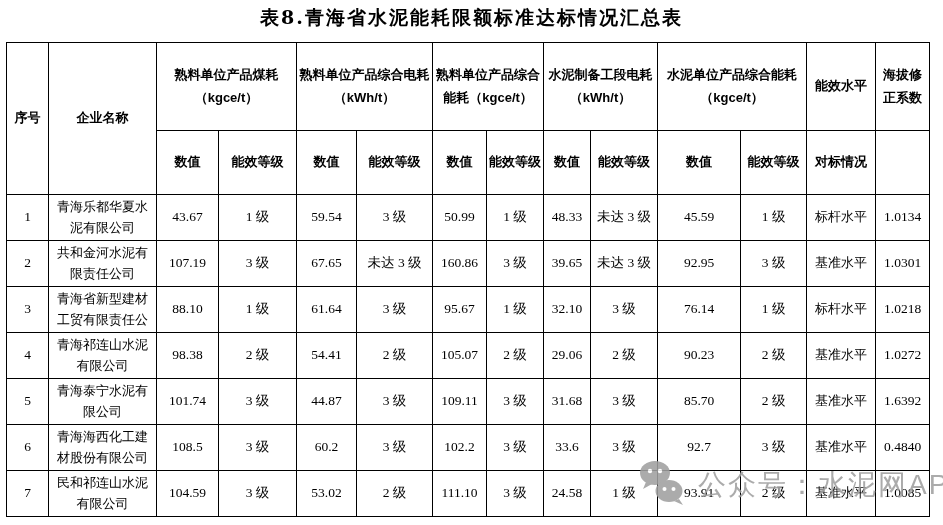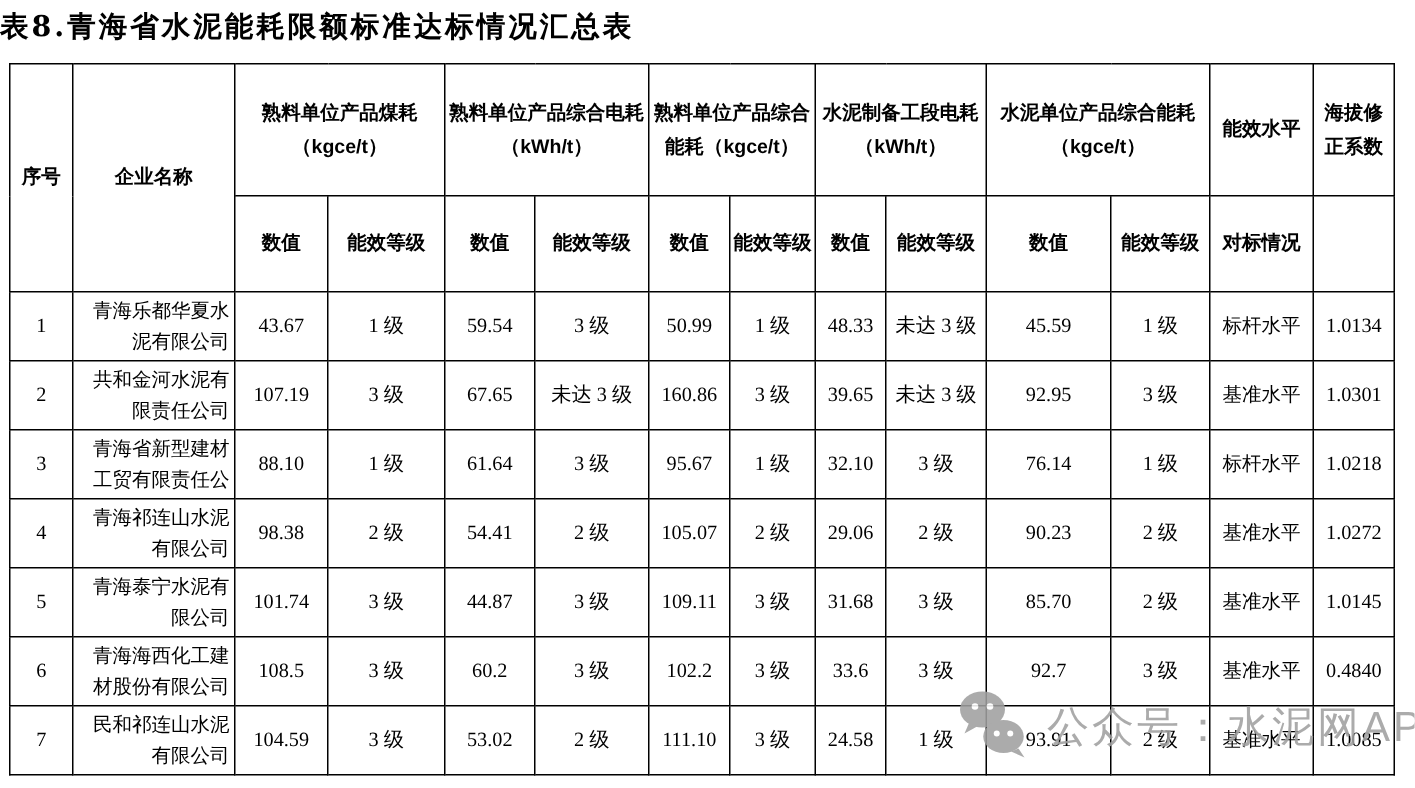--- a/index.html
+++ b/index.html
@@ -16,6 +16,7 @@
     position: absolute;
     top: 5px; left: 0;
     width: 100%;
+    text-align: center;
     font-family: "DejaVu Serif", "Liberation Serif", serif;
     font-weight: bold;
     font-size: 19px;

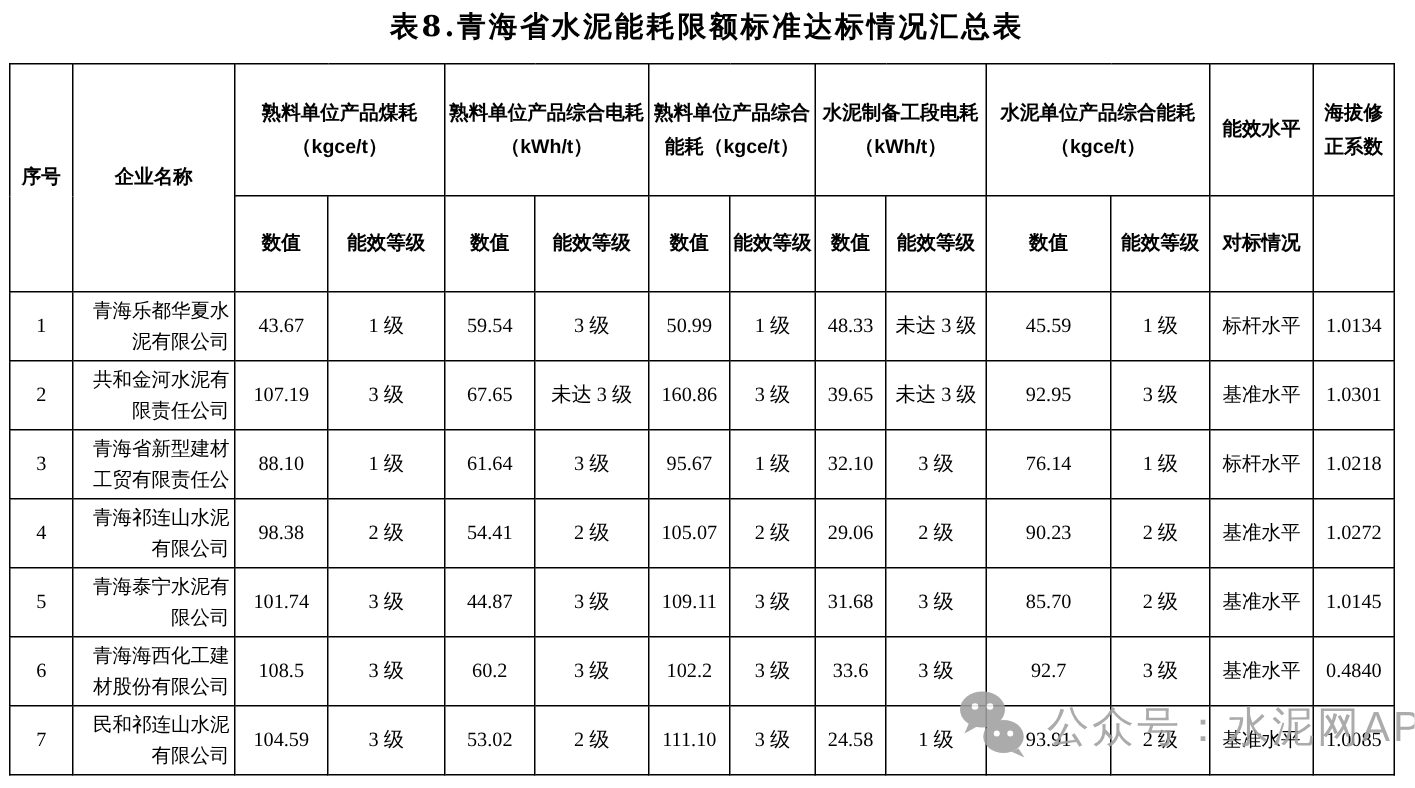--- a/index.html
+++ b/index.html
@@ -56,7 +56,6 @@
   .summary td.company {
     font-size: 13px;
     padding: 0 3px;
-    text-align: right;
   }
   .summary td.bench { white-space: nowrap; }
   .watermark {

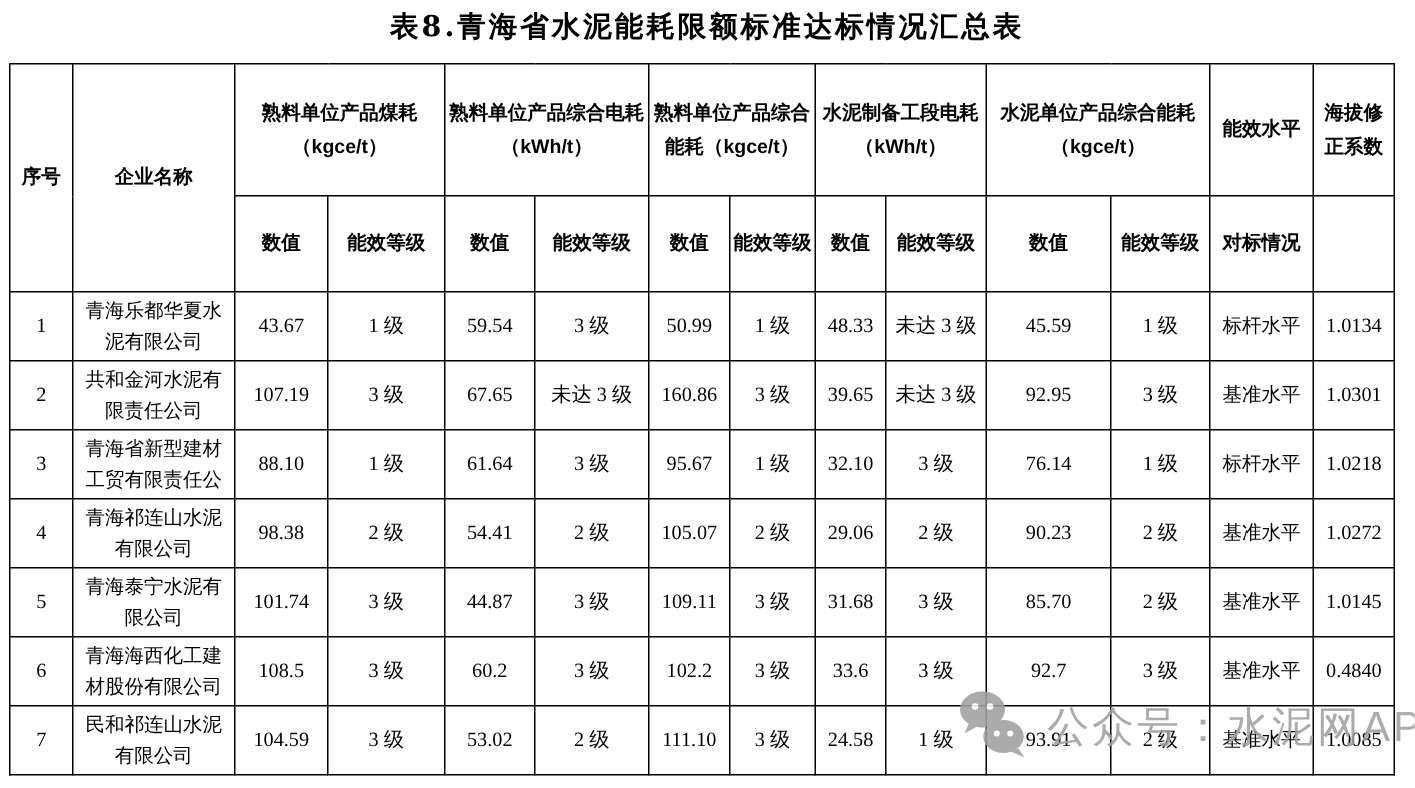--- a/index.html
+++ b/index.html
@@ -205,7 +205,7 @@
     <td class="num">85.70</td>
     <td class="grade">2 级</td>
     <td class="bench">基准水平</td>
-    <td class="alt">1.0145</td>
+    <td class="alt">1.6392</td>
   </tr>
       <tr>
     <td class="seq">6</td>

